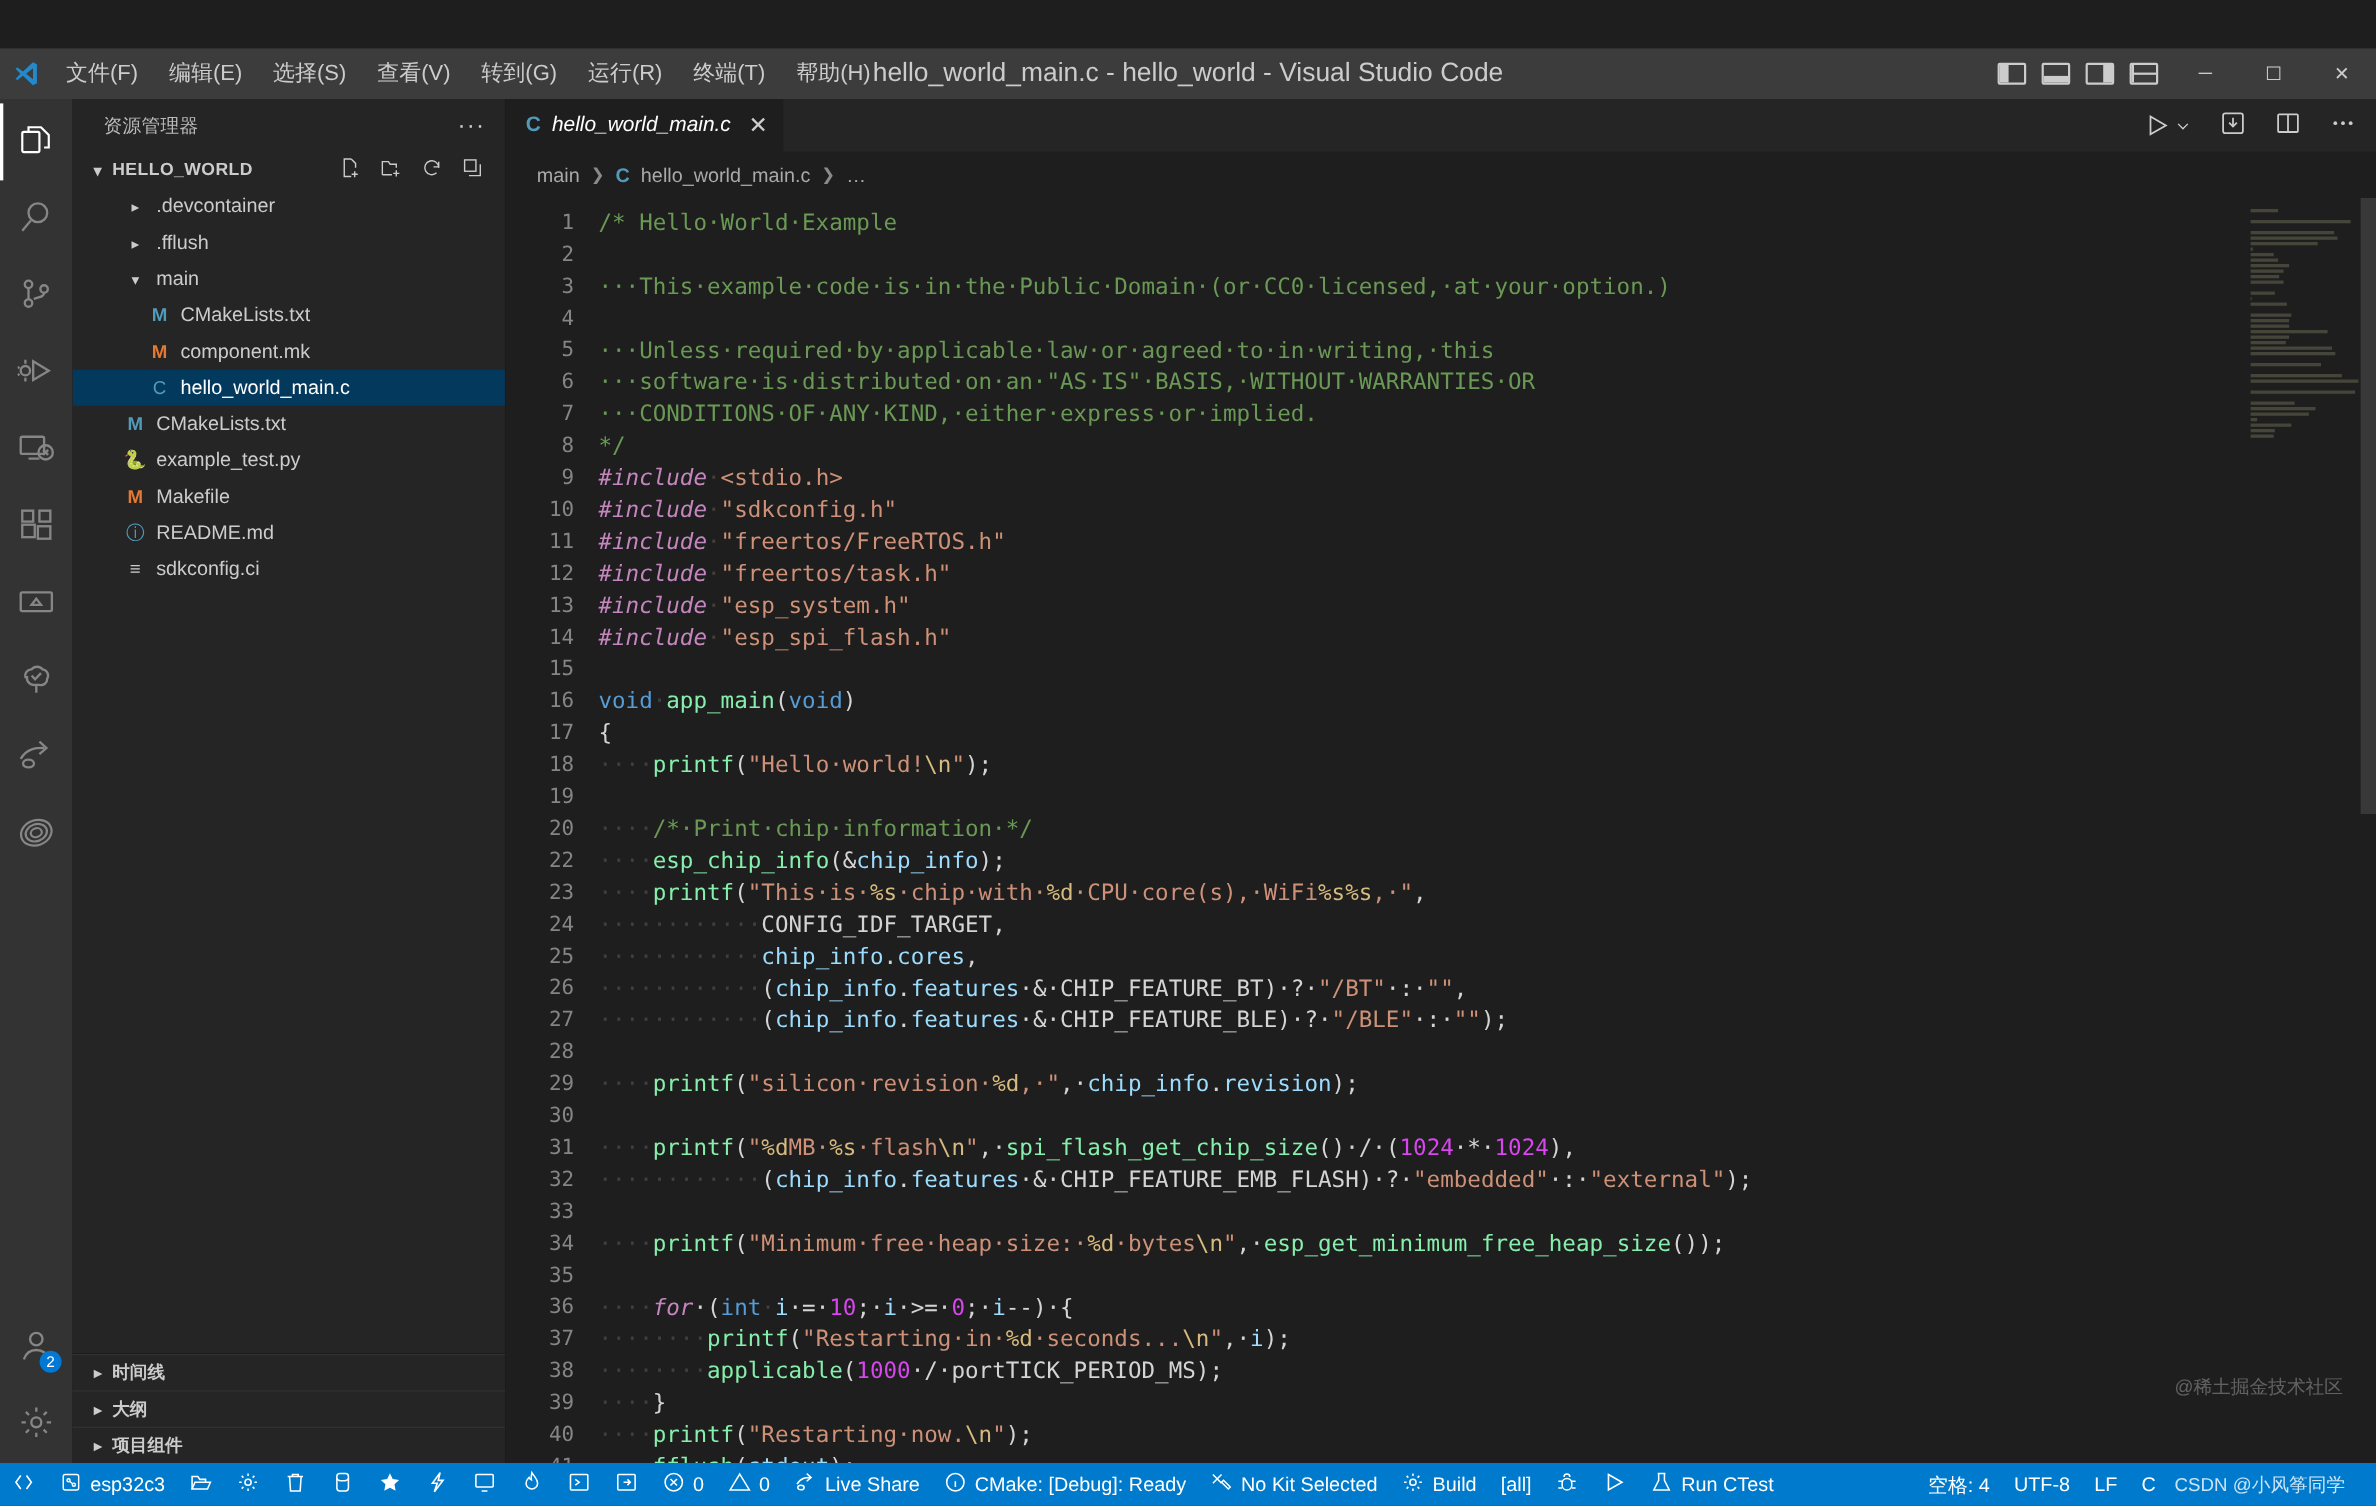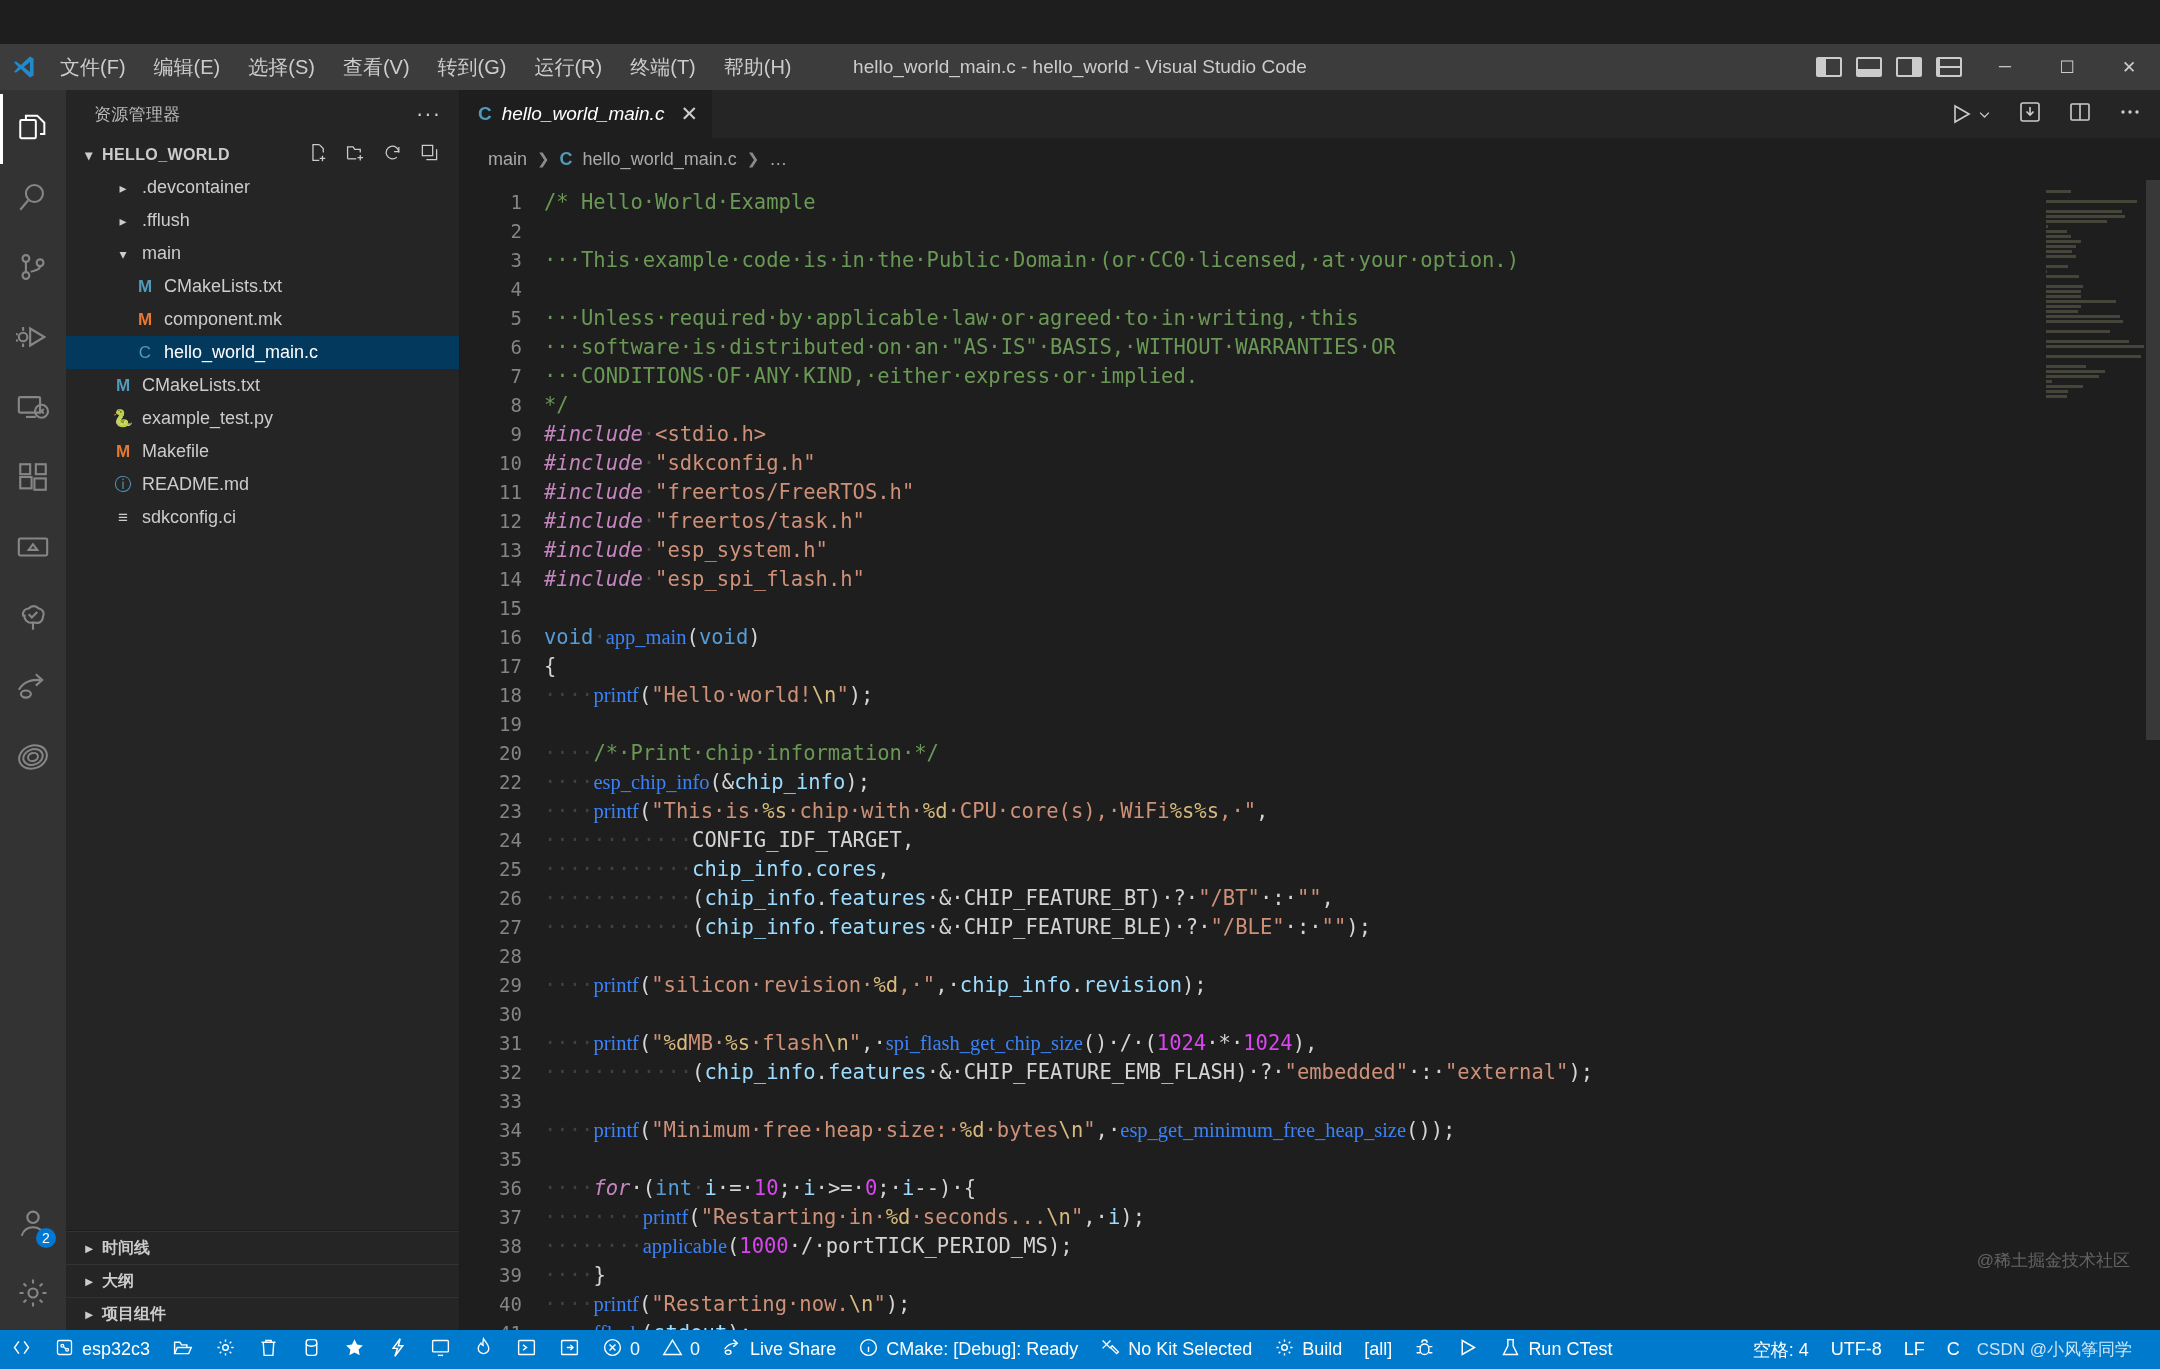--- a/index.html
+++ b/index.html
@@ -25,7 +25,7 @@
   }
   .win-title {
     position: absolute; left: 0; right: 0; text-align: center;
-    font-size: 19px; color: #cccccc; pointer-events: none;
+    font-size: 24px; color: #cccccc; pointer-events: none;
   }
   .title-right { margin-left: auto; display: flex; align-items: center; height: 46px; position: relative; z-index: 2; }
   .layout-ctl { display:flex; align-items:center; gap: 14px; padding: 0 12px; }

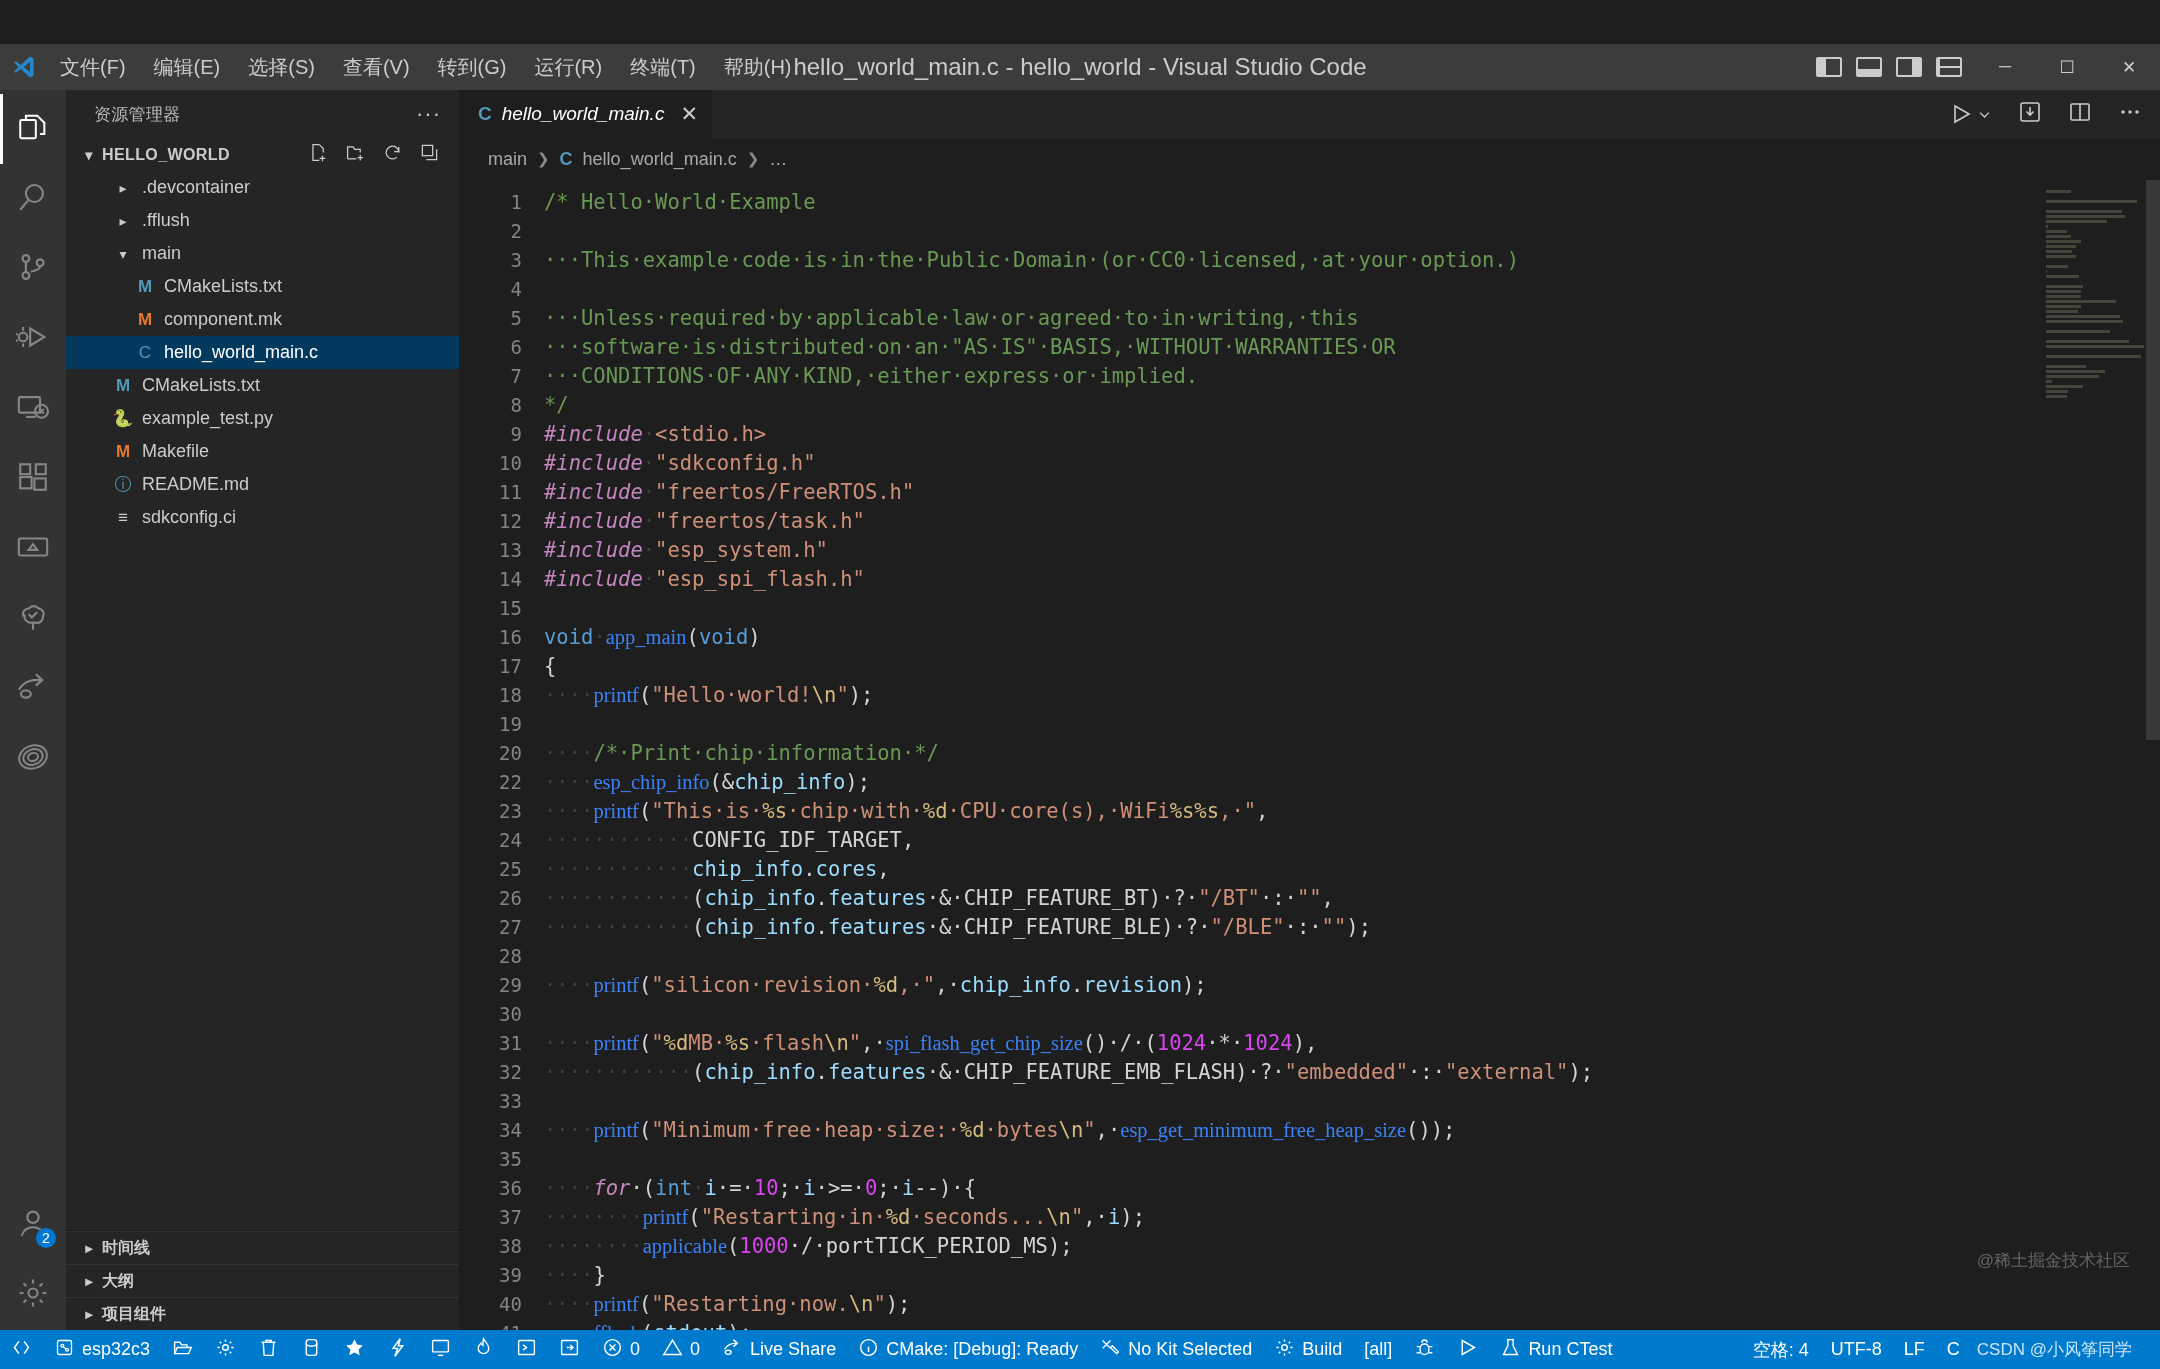--- a/index.html
+++ b/index.html
@@ -137,7 +137,7 @@
   .cm  { color:#6a9955; }
   .kw  { color:#c586c0;font-style:italic; }
   .ty  { color:#569cd6; }
-  .fn  { color:#3b82f6;font-family:Liberation Serif, serif; }
+  .fn  { color:#86efac; }
   .st  { color:#ce9178; }
   .va  { color:#9cdcfe; }
   .nu  { color:#d946ef; }

